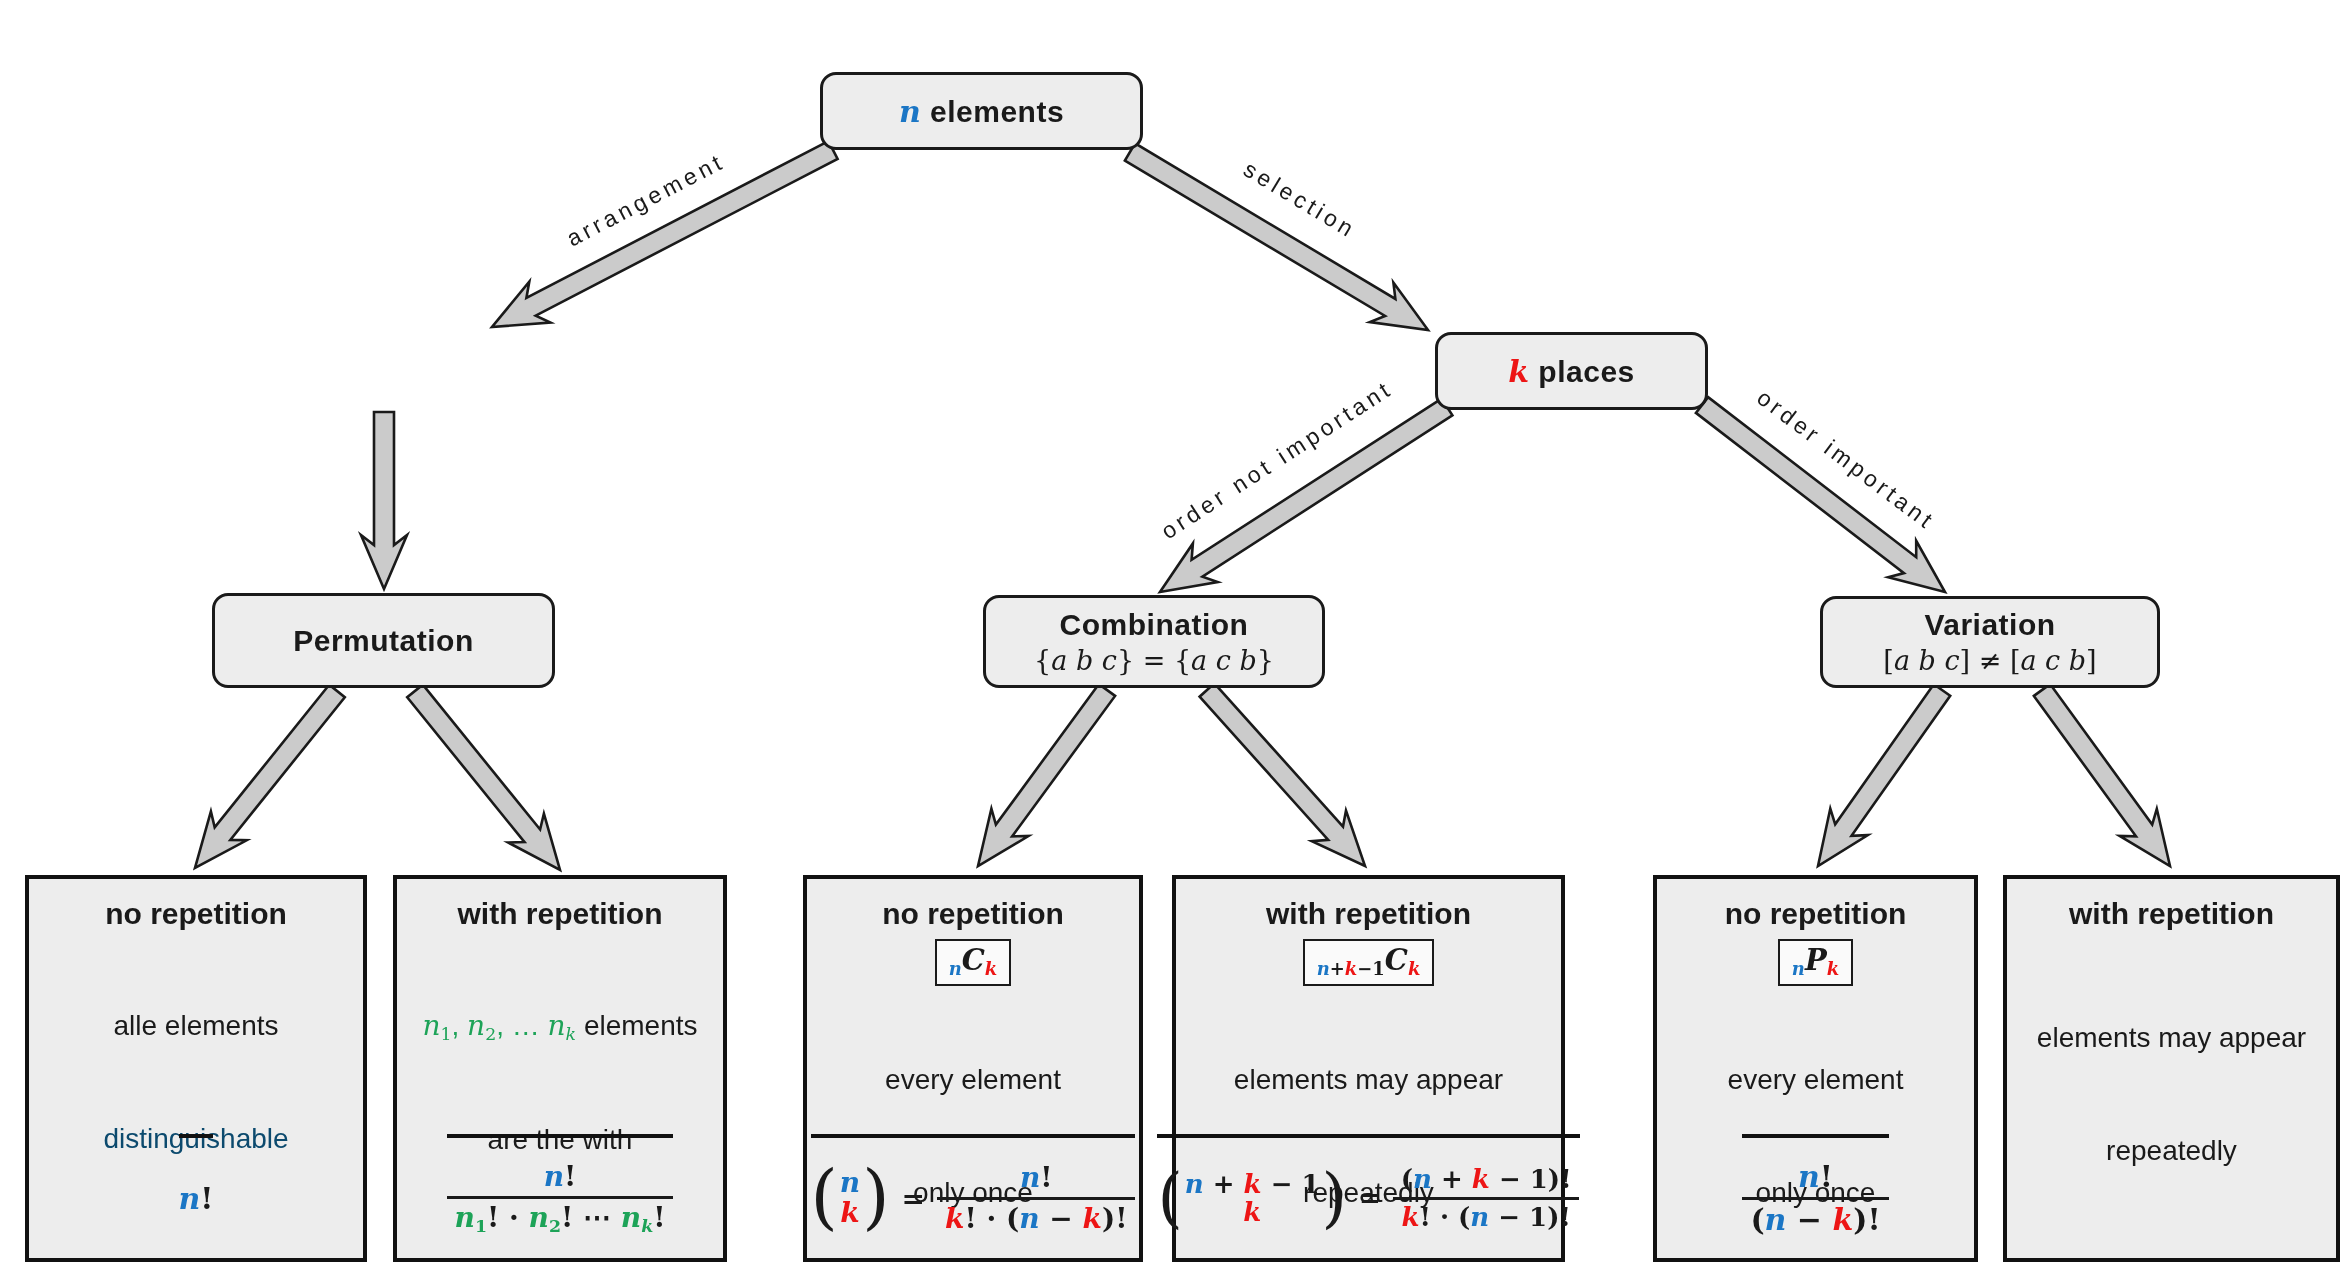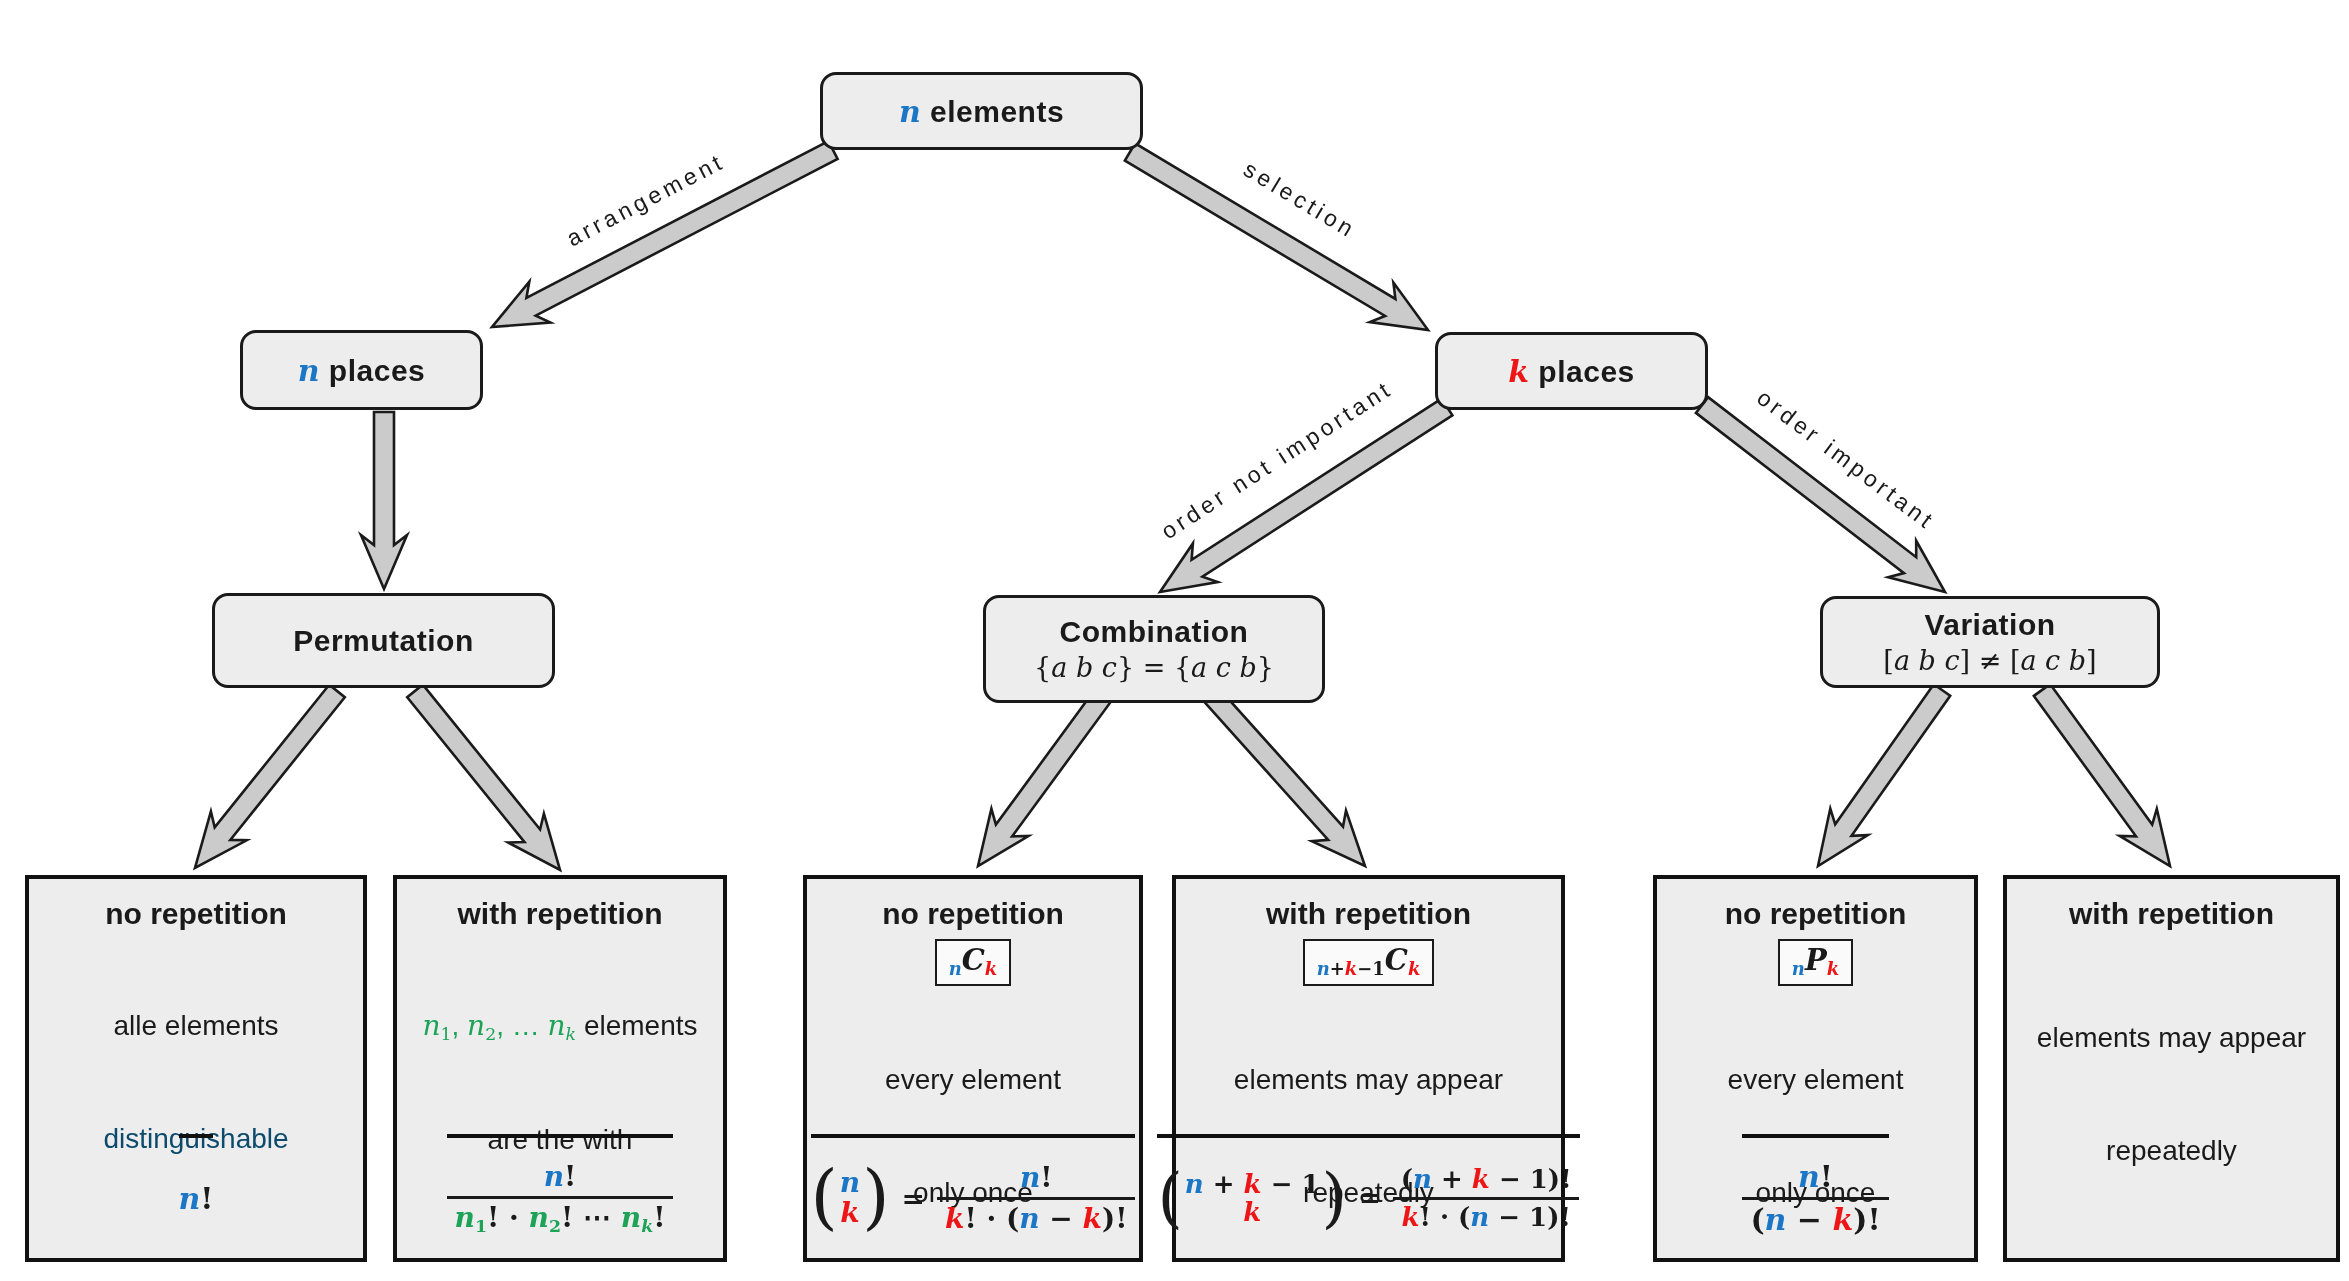--- a/index.html
+++ b/index.html
@@ -73,9 +73,6 @@
     <div class="node-title"><span class="tok i" style="color: rgb(27, 118, 197);">n</span><span class="tok" style="color: rgb(26, 26, 26);"> elements</span></div>
   </div>
 
-  <div class="node" style="left:240px;top:330px;width:243px;height:80px;">
-    <div class="node-title"><span class="tok i" style="color: rgb(27, 118, 197);">n</span><span class="tok" style="color: rgb(26, 26, 26);"> places</span></div>
-  </div>
 
   <div class="node" style="left:1435px;top:332px;width:273px;height:78px;">
     <div class="node-title"><span class="tok i" style="color: rgb(237, 21, 21);">k</span><span class="tok" style="color: rgb(26, 26, 26);"> places</span></div>

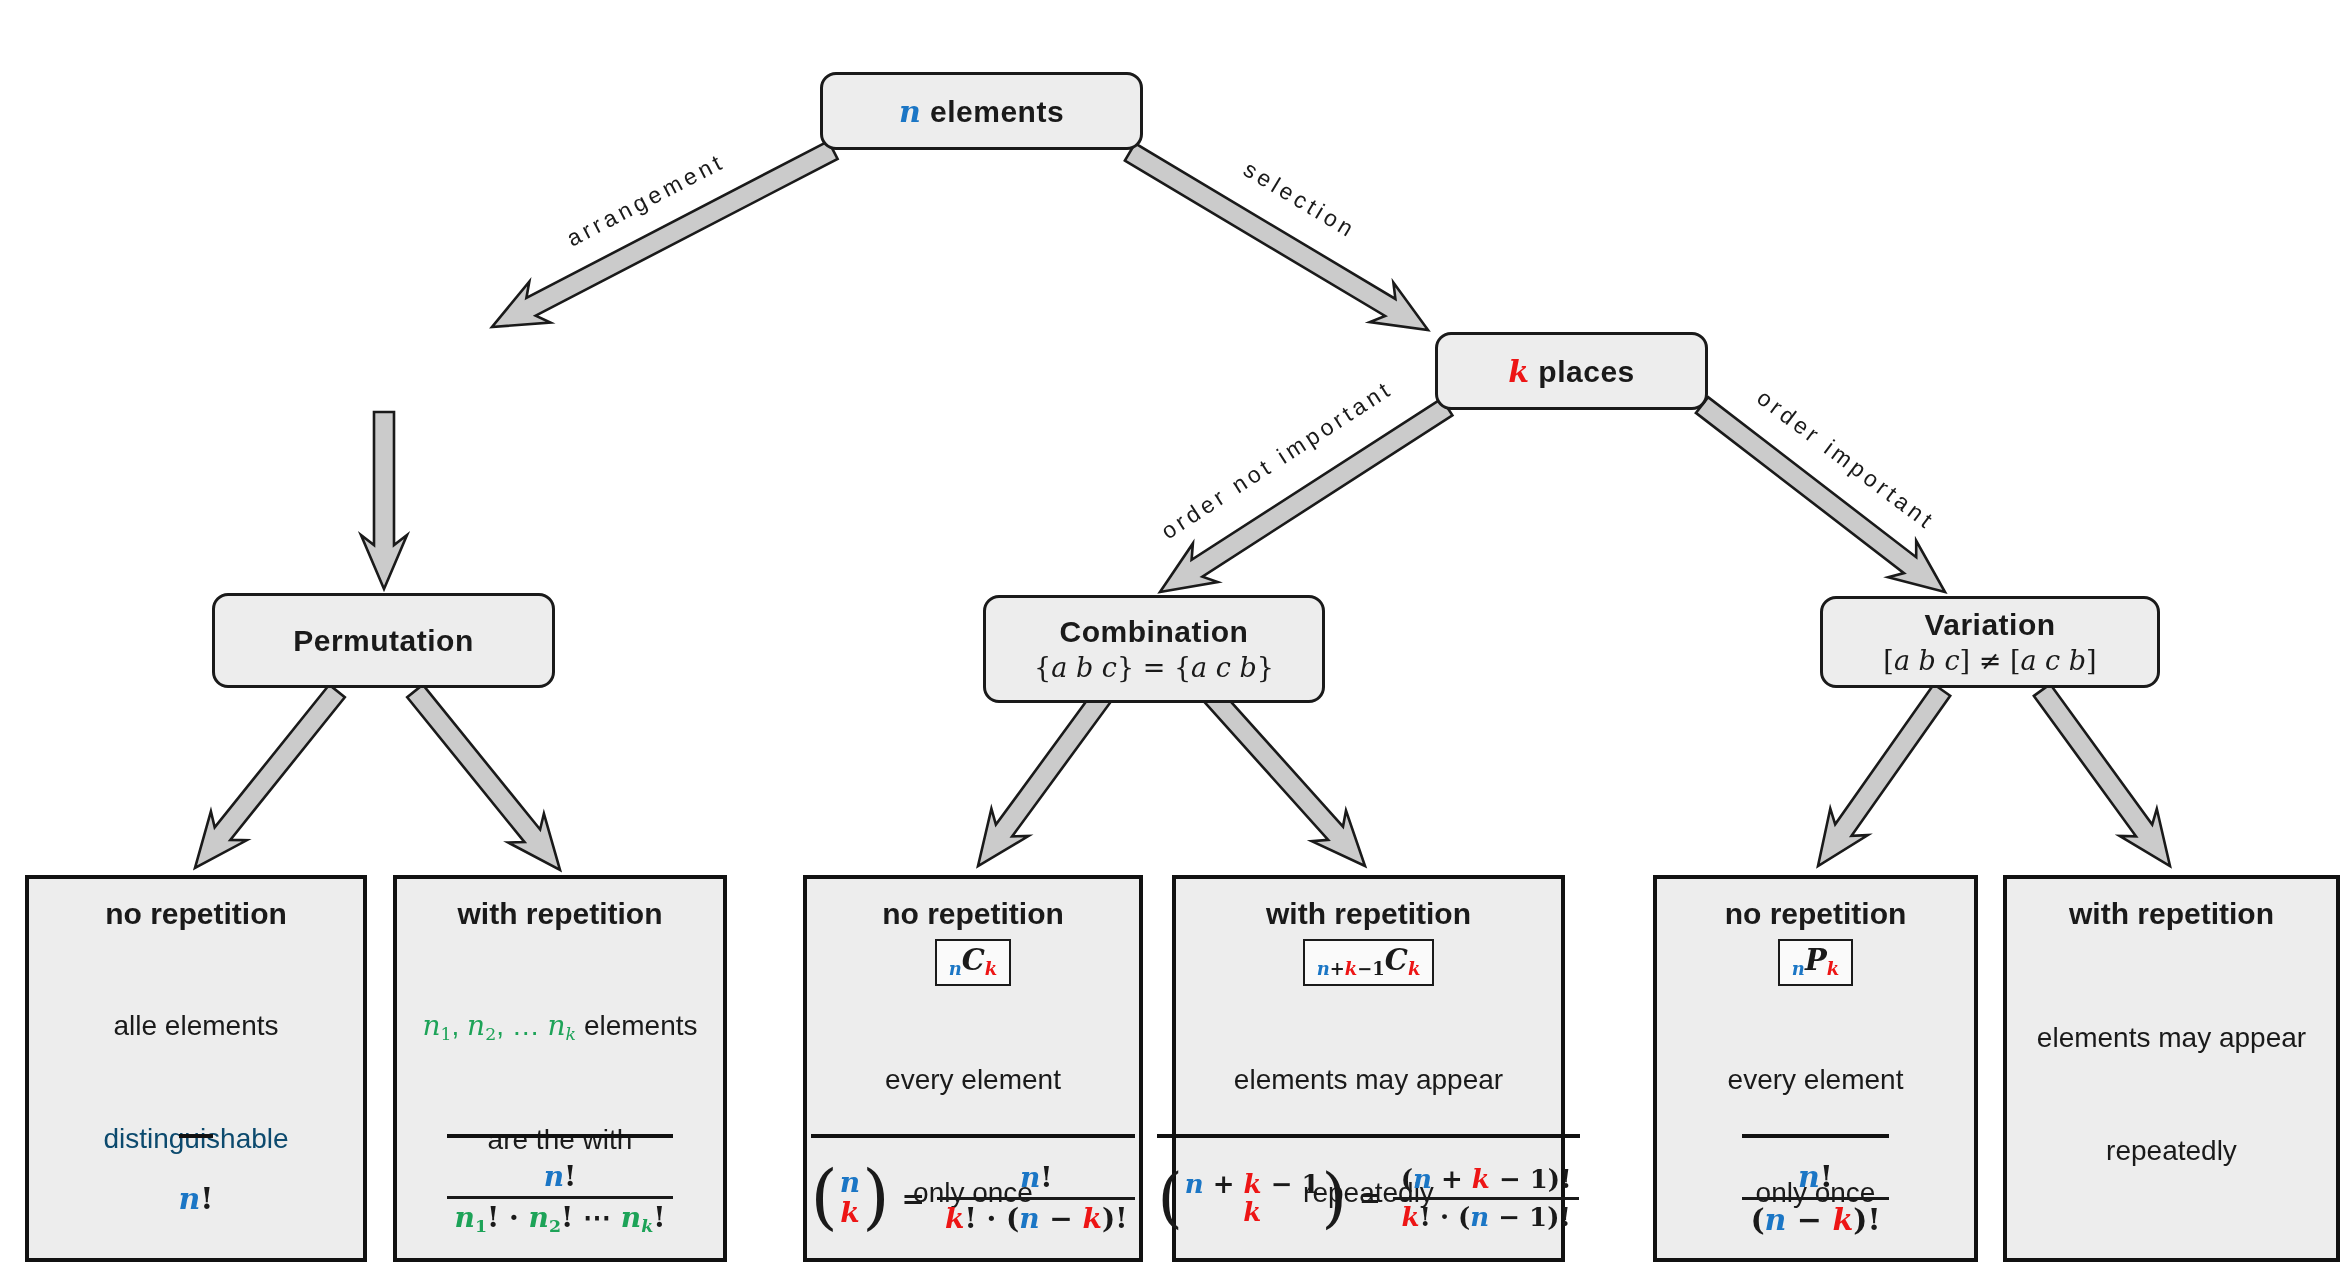--- a/index.html
+++ b/index.html
@@ -82,7 +82,7 @@
     <div class="node-title"><span class="tok" style="color: rgb(26, 26, 26);">Permutation</span></div>
   </div>
 
-  <div class="node" style="left:983px;top:595px;width:342px;height:108px;">
+  <div class="node" style="left:983px;top:595px;width:342px;height:93px;">
     <div class="node-title"><span class="tok" style="color: rgb(26, 26, 26);">Combination</span></div>
     <div class="node-sub"><span class="tok" style="color: rgb(26, 26, 26);">{</span><span class="tok i" style="color: rgb(26, 26, 26);">a b c</span><span class="tok" style="color: rgb(26, 26, 26);">} = {</span><span class="tok i" style="color: rgb(26, 26, 26);">a c b</span><span class="tok" style="color: rgb(26, 26, 26);">}</span></div>
   </div>

